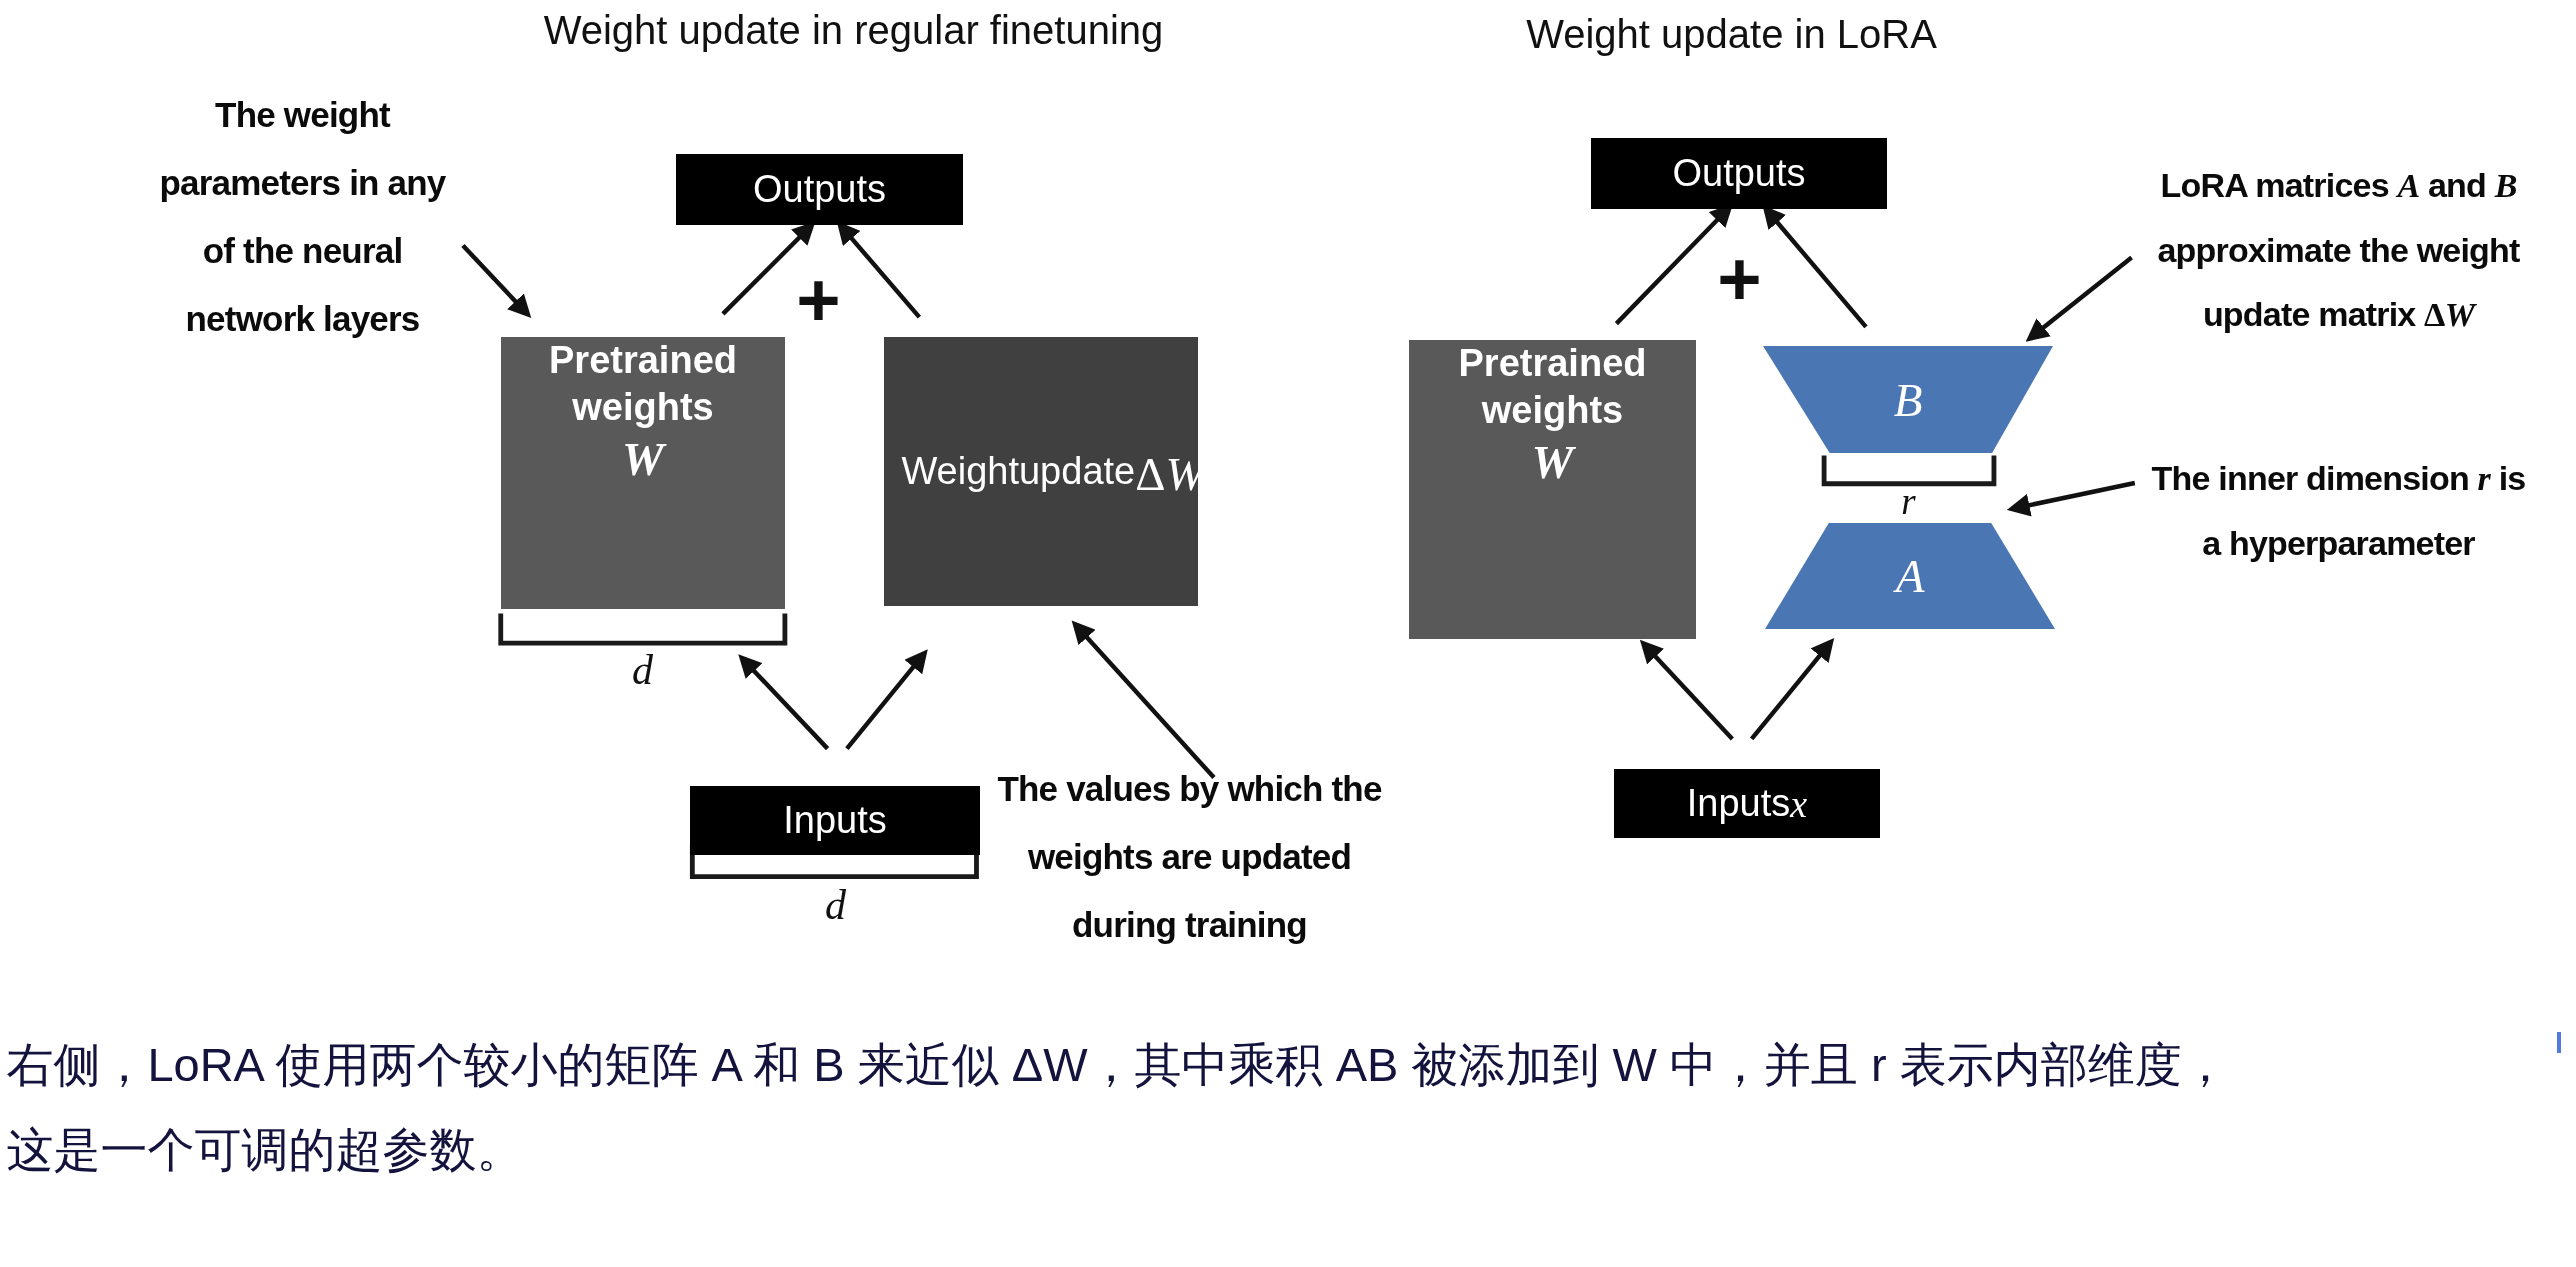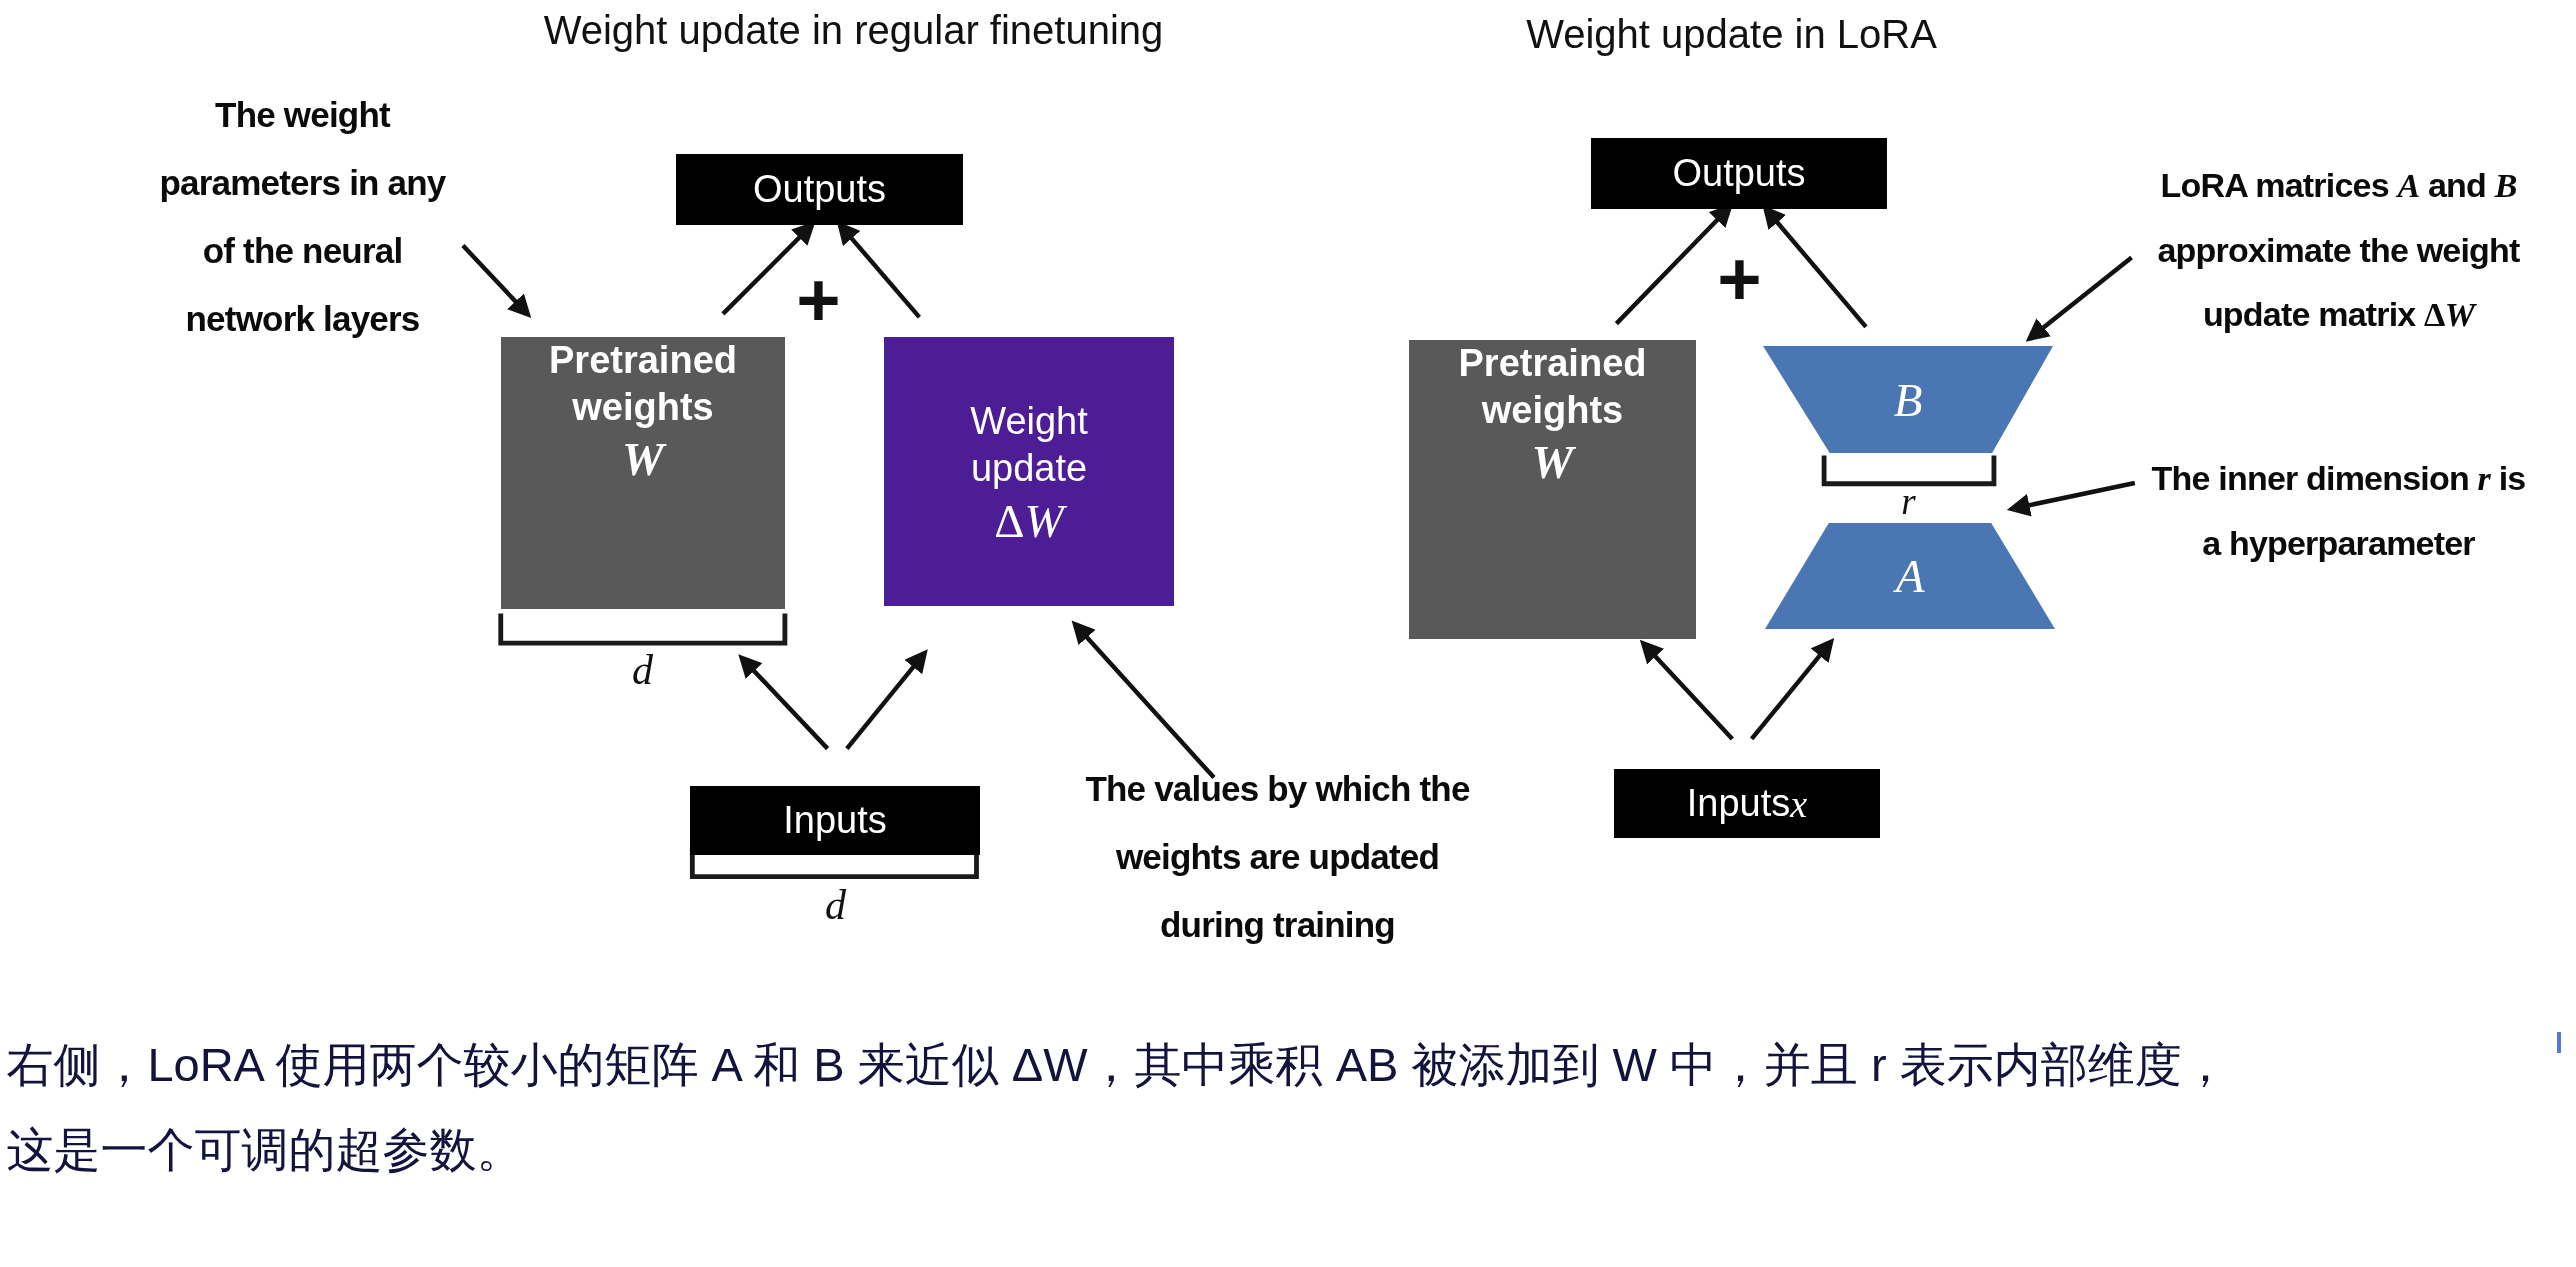--- a/index.html
+++ b/index.html
@@ -12,7 +12,7 @@
   .annot-sm{font-weight:700;font-size:34px;line-height:64px;text-align:center;color:#0b0b0b;letter-spacing:-0.8px;}
   .blackbox{background:#000;color:#fff;display:flex;align-items:center;justify-content:center;font-size:38px;margin-top:16px;}
   .graybox{background:#595959;color:#fff;display:flex;flex-direction:column;align-items:center;font-size:38px;line-height:47px;font-weight:bold;}
-  .bluebox{background:#4c1d95;color:#fff;display:flex;flex-direction:column;align-items:center;justify-content:center;font-size:38px;line-height:47px;}
+  .bluebox{background:#404040;color:#fff;display:flex;align-items:center;justify-content:center;font-size:38px;line-height:47px;padding-left:24px;}
   .trap{background:#4a77b4;color:#fff;display:flex;align-items:center;justify-content:center;}
   .trap-b{clip-path:polygon(0 0,100% 0,79% 100%,23% 100%);}
   .trap-a{clip-path:polygon(22% 0,78% 0,100% 100%,0 100%);}

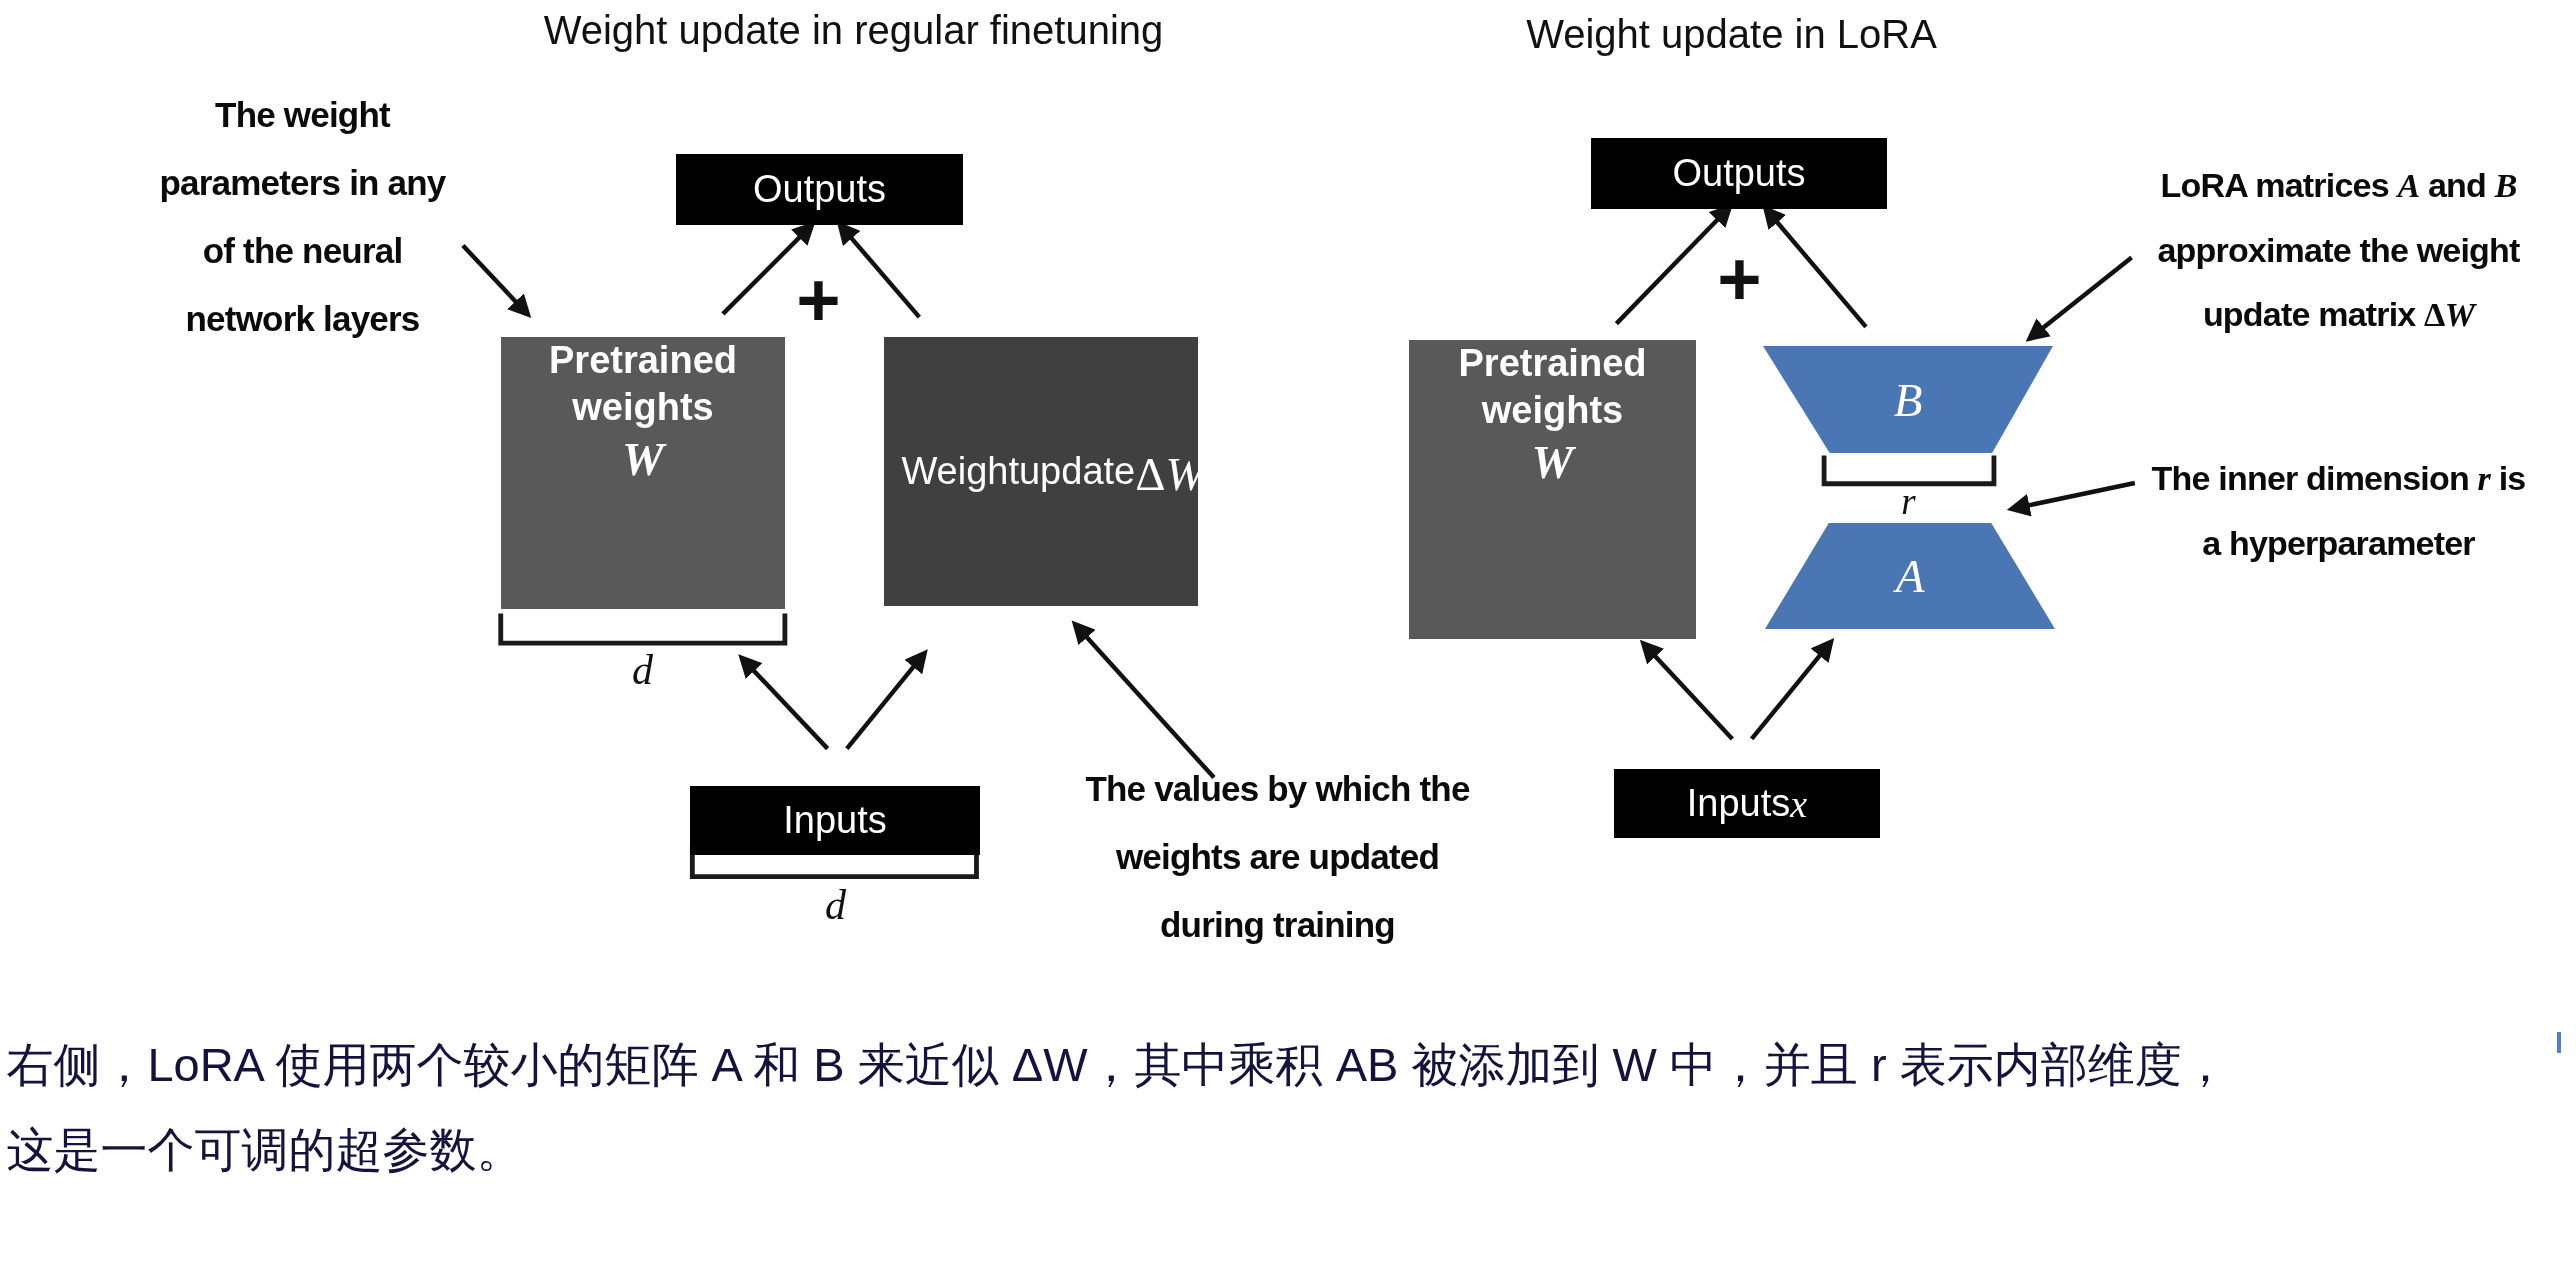--- a/index.html
+++ b/index.html
@@ -93,7 +93,7 @@
 
   <div class="abs dim mathit" style="left:795px;top:881px;">d</div>
 
-  <div class="abs annot" style="left:1040px;top:755px;width:475px;">
+  <div class="abs annot" style="left:952px;top:755px;width:475px;">
     <div>The values by which the</div>
     <div>weights are updated</div>
     <div>during training</div>

